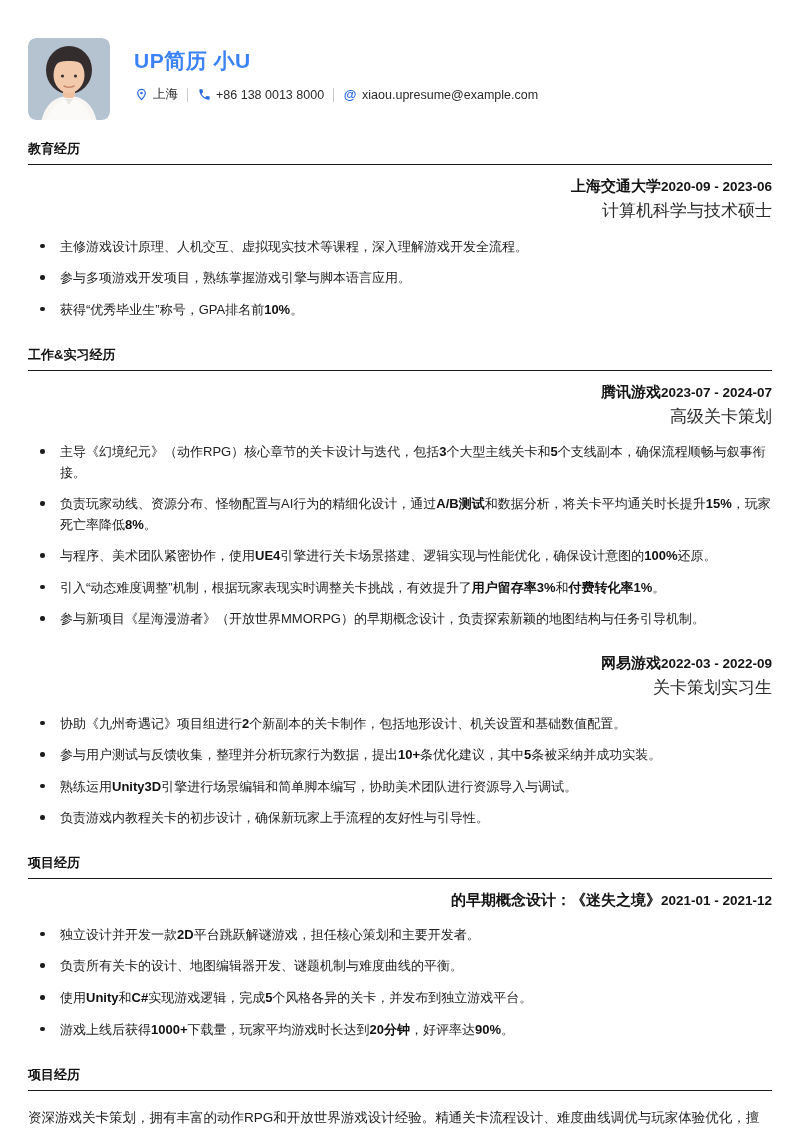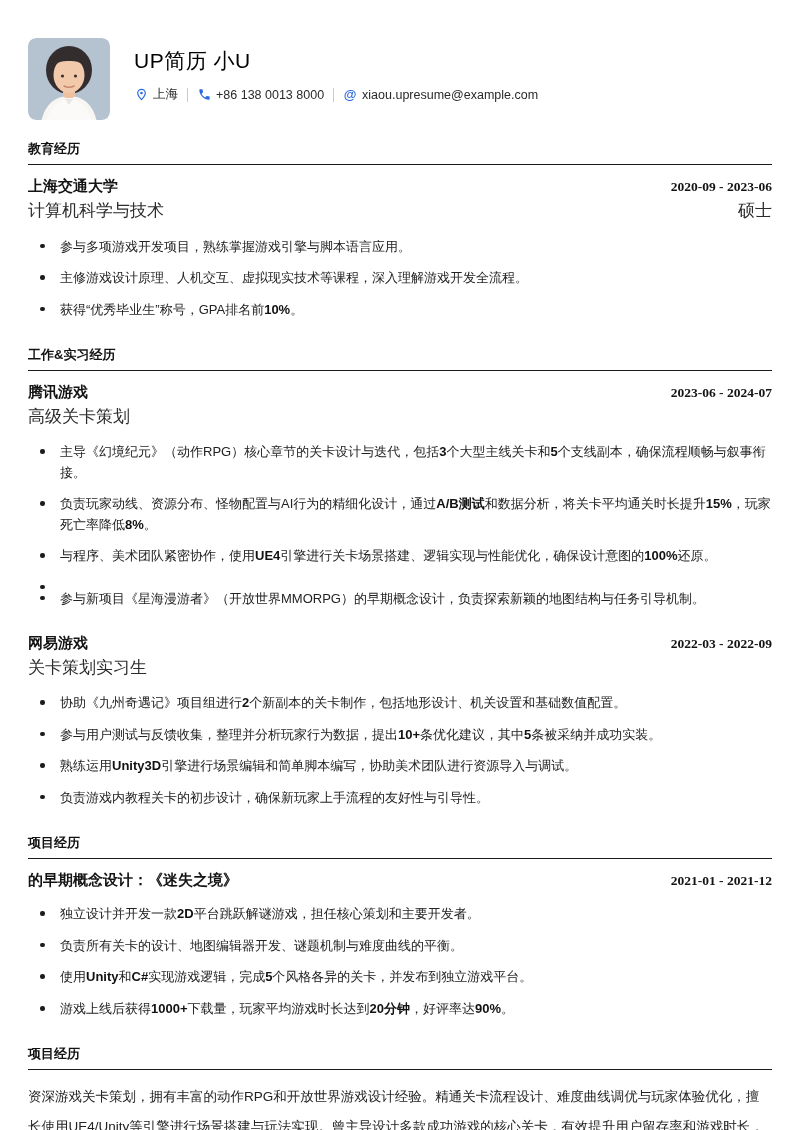--- a/index.html
+++ b/index.html
@@ -11,7 +11,7 @@
   .header { display:flex; gap:24px; align-items:flex-start; }
   .avatar { width:82px; height:82px; border-radius:8px; overflow:hidden; flex:0 0 82px; }
   .head-text { padding-top:9px; }
-  .name { font-size:21px; font-weight:normal; color:#000000; letter-spacing:.5px; }
+  .name { font-size:21px; font-weight:bold; color:#3b82f6; letter-spacing:.5px; }
   .contact { display:flex; align-items:center; gap:9px; margin-top:11px; font-size:12.5px; color:#2a2a2a; }
   .contact .ic { display:inline-flex; width:14px; height:14px; align-items:center; justify-content:center; }
   .contact .item { display:flex; align-items:center; gap:5px; }

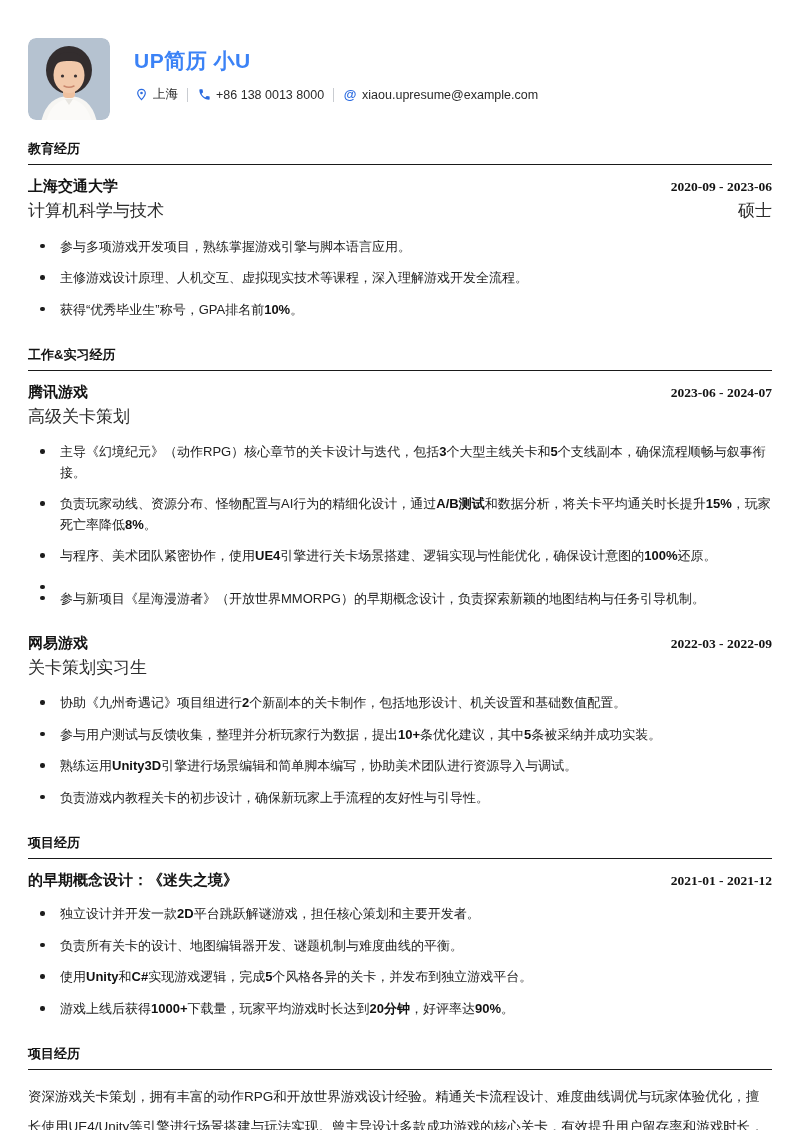--- a/index.html
+++ b/index.html
@@ -24,7 +24,7 @@
                border-bottom:1.5px solid #1a1a1a; }
   .entry { margin-top:12px; }
   .entry + .entry { margin-top:19px; }
-  .row { display:flex; justify-content:space-between; align-items:baseline;font-family:Liberation Serif, serif; }
+  .row { display:flex; justify-content:flex-end; align-items:baseline; }
   .ename { font-size:15px; font-weight:bold; color:#141414; }
   .edate { font-size:13.5px; font-weight:bold; color:#141414; white-space:nowrap; }
   .sub { font-size:17px; color:#2c2c2c; margin-top:3px; }

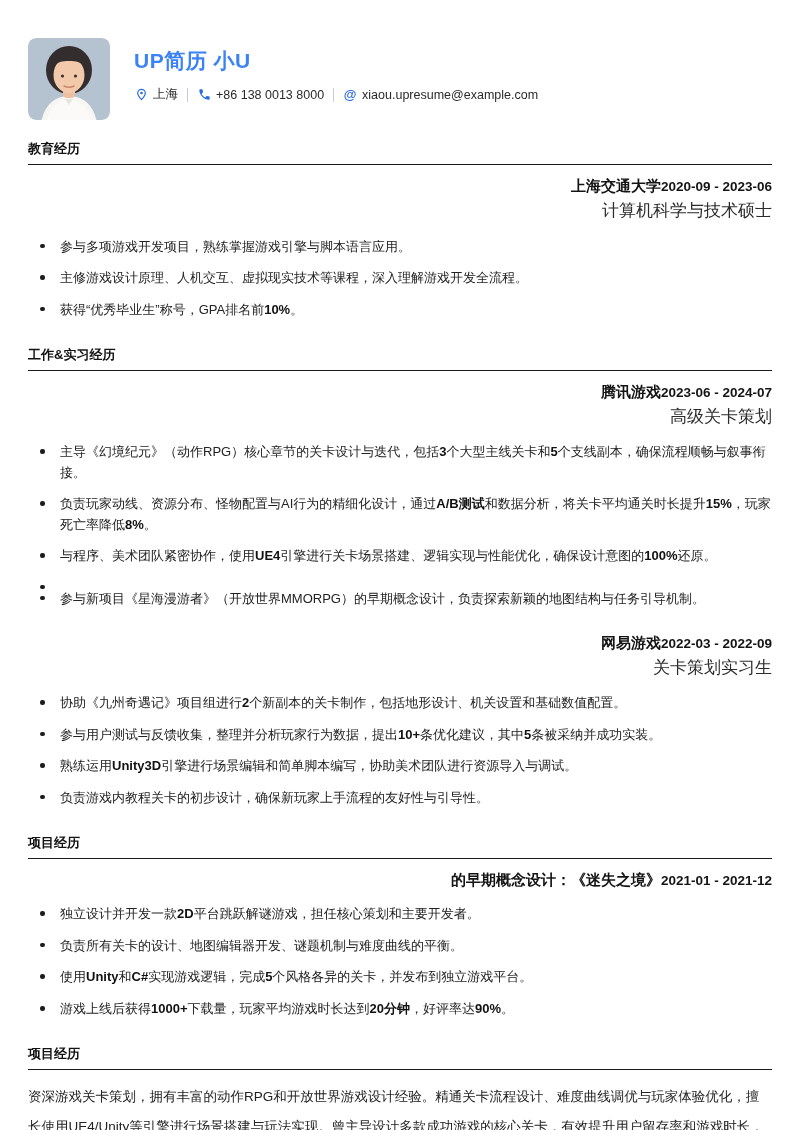--- a/index.html
+++ b/index.html
@@ -111,11 +111,11 @@
       <div class="bullets">
         <div class="bullet">
             <span class="mk"></span>
+            <span class="bt">主修游戏设计原理、人机交互、虚拟现实技术等课程，深入理解游戏开发全流程。</span>
+          </div>
+        <div class="bullet">
+            <span class="mk"></span>
             <span class="bt">参与多项游戏开发项目，熟练掌握游戏引擎与脚本语言应用。</span>
-          </div>
-        <div class="bullet">
-            <span class="mk"></span>
-            <span class="bt">主修游戏设计原理、人机交互、虚拟现实技术等课程，深入理解游戏开发全流程。</span>
           </div>
         <div class="bullet">
             <span class="mk"></span>

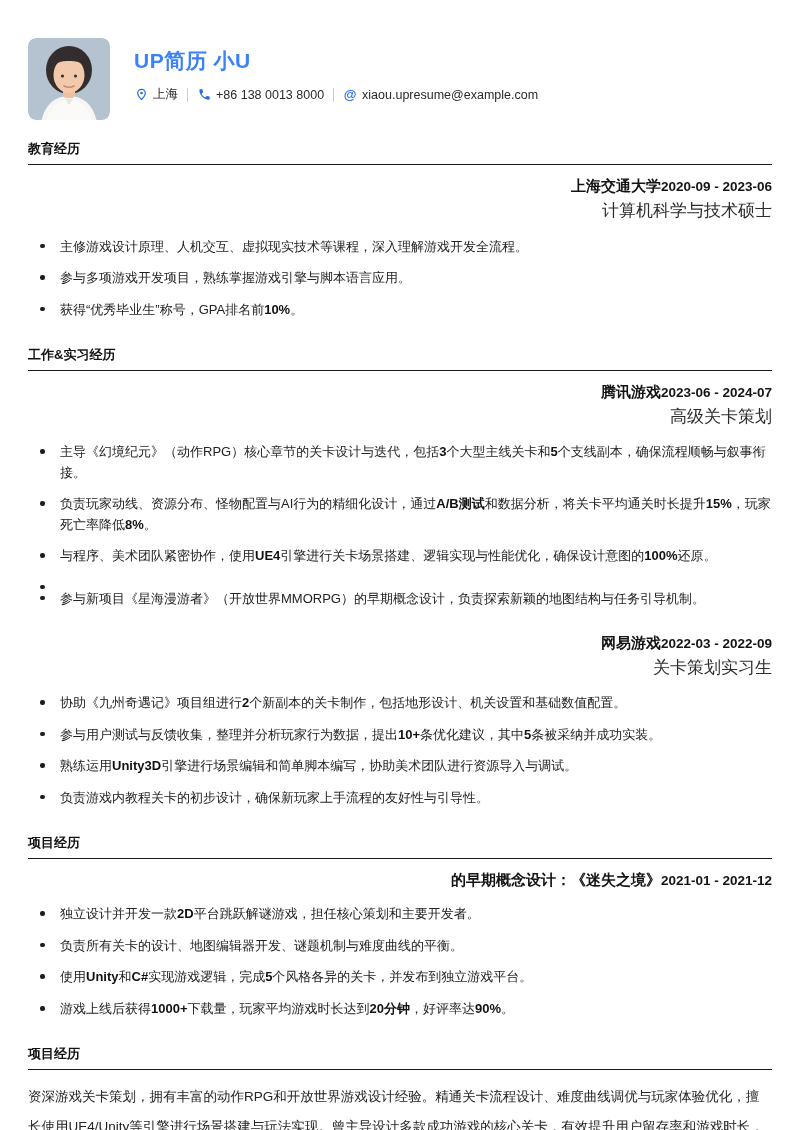--- a/index.html
+++ b/index.html
@@ -131,7 +131,7 @@
     <div class="entry">
       <div class="row">
         <span class="ename">腾讯游戏</span>
-        <span class="edate">2023-06 - 2024-07</span>
+        <span class="edate">2023-07 - 2024-07</span>
       </div>
       <div class="row sub">
         <span>高级关卡策划</span>

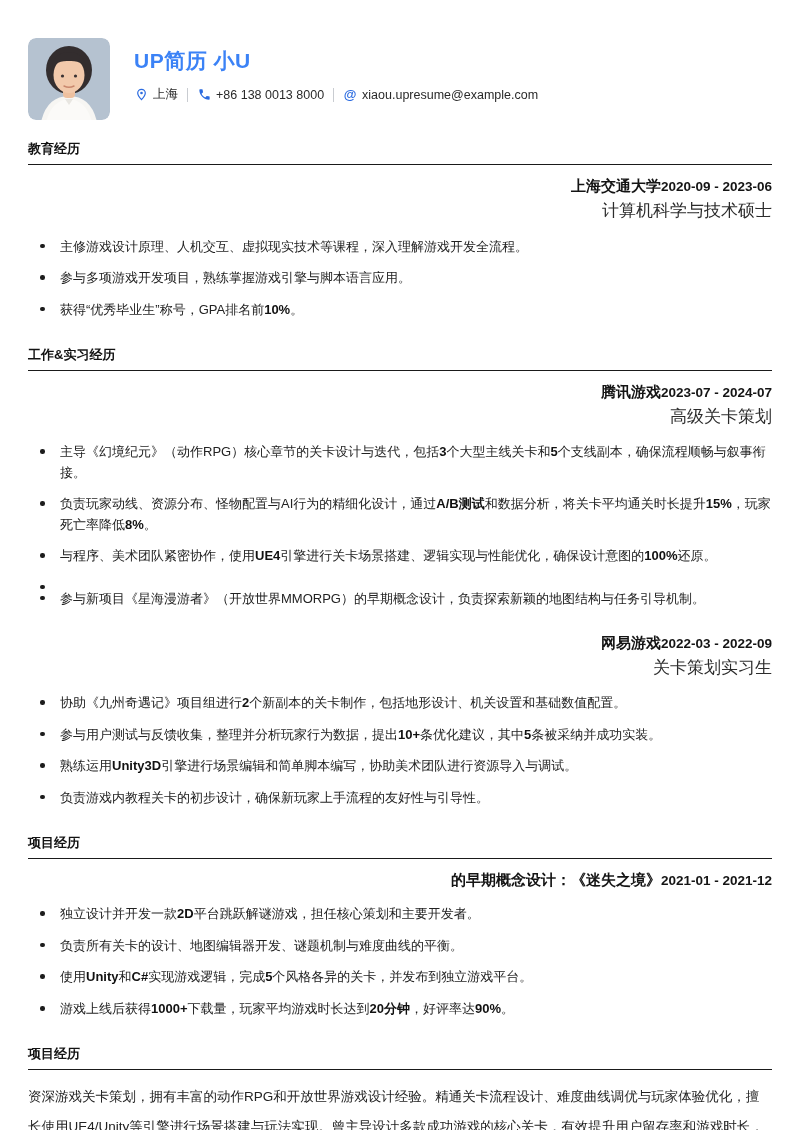--- a/index.html
+++ b/index.html
@@ -151,6 +151,7 @@
           </div>
         <div class="bullet">
             <span class="mk"></span>
+            <span class="bt">引入“动态难度调整”机制，根据玩家表现实时调整关卡挑战，有效提升了<b>用户留存率3%</b>和<b>付费转化率1%</b>。</span>
           </div>
         <div class="bullet">
             <span class="mk"></span>

